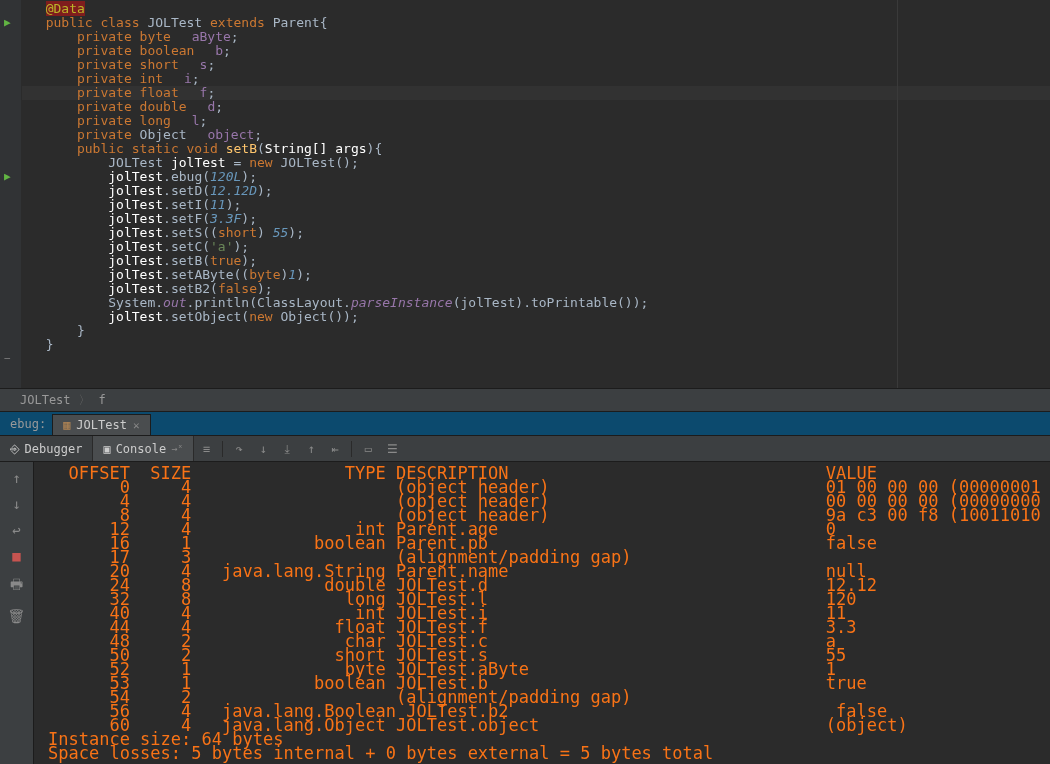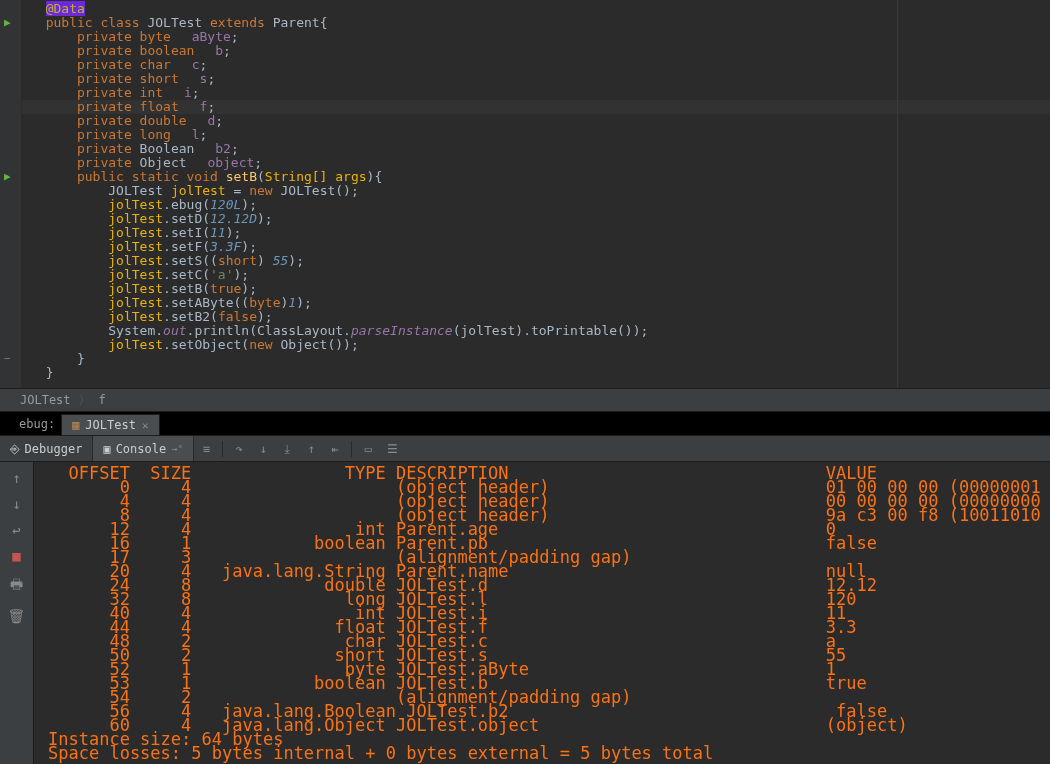--- a/index.html
+++ b/index.html
@@ -49,7 +49,7 @@
   .kw { color:#cc7832;margin-top:16px; }      
   .cls { color:#a9b7c6; }
   .method { color:#ffc66d; }  
-  .ann { color:#bbb529; background:#6d28d9; }
+  .ann { color:#bbb529; background:#7f1d1d; }
   .str { color:#6a8759; }
   .num { color:#6897bb;font-style:italic; }
   .field { color:#9876aa;margin-left:13px; }

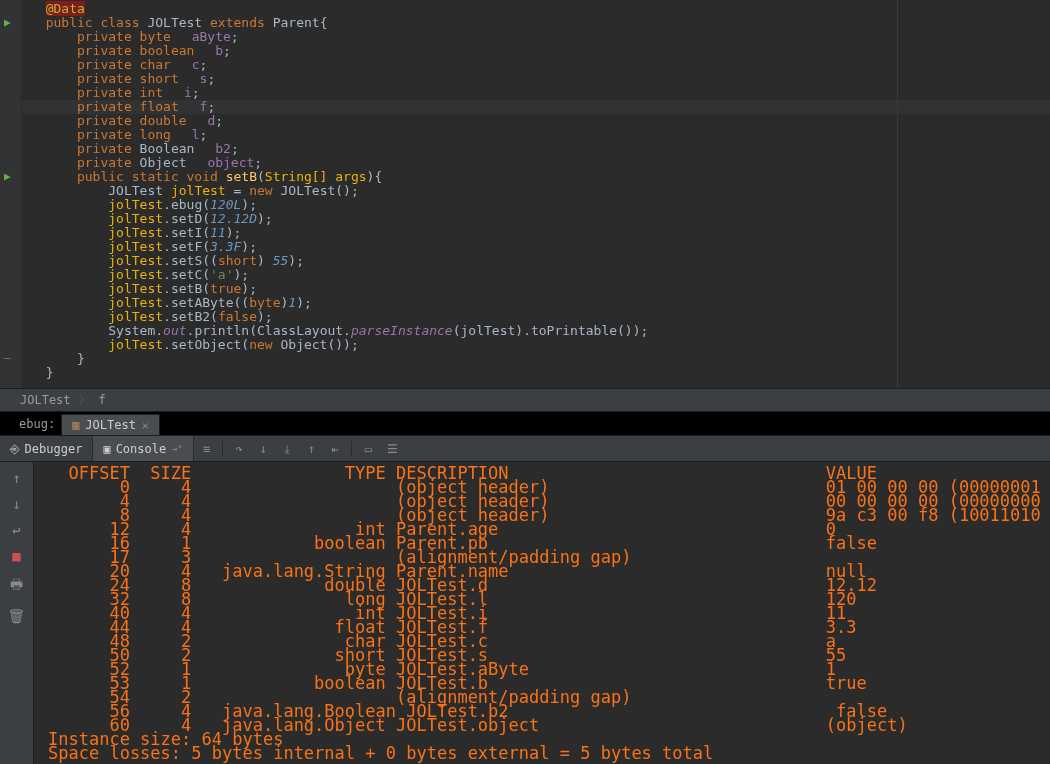--- a/index.html
+++ b/index.html
@@ -160,7 +160,6 @@
     <div class="line">  <span class="kw">public class </span><span class="cls">JOLTest</span><span class="kw"> extends </span><span class="cls">Parent</span><span class="pun">{</span></div>
     <div class="line">      <span class="kw">private byte </span><span class="field">aByte</span><span class="pun">;</span></div>
     <div class="line">      <span class="kw">private boolean </span><span class="field">b</span><span class="pun">;</span></div>
-    <div class="line">      <span class="kw">private char </span><span class="field">c</span><span class="pun">;</span></div>
     <div class="line">      <span class="kw">private short </span><span class="field">s</span><span class="pun">;</span></div>
     <div class="line">      <span class="kw">private int </span><span class="field">i</span><span class="pun">;</span></div>
     <div class="line hl">      <span class="kw">private float </span><span class="field">f</span><span class="pun">;</span></div>

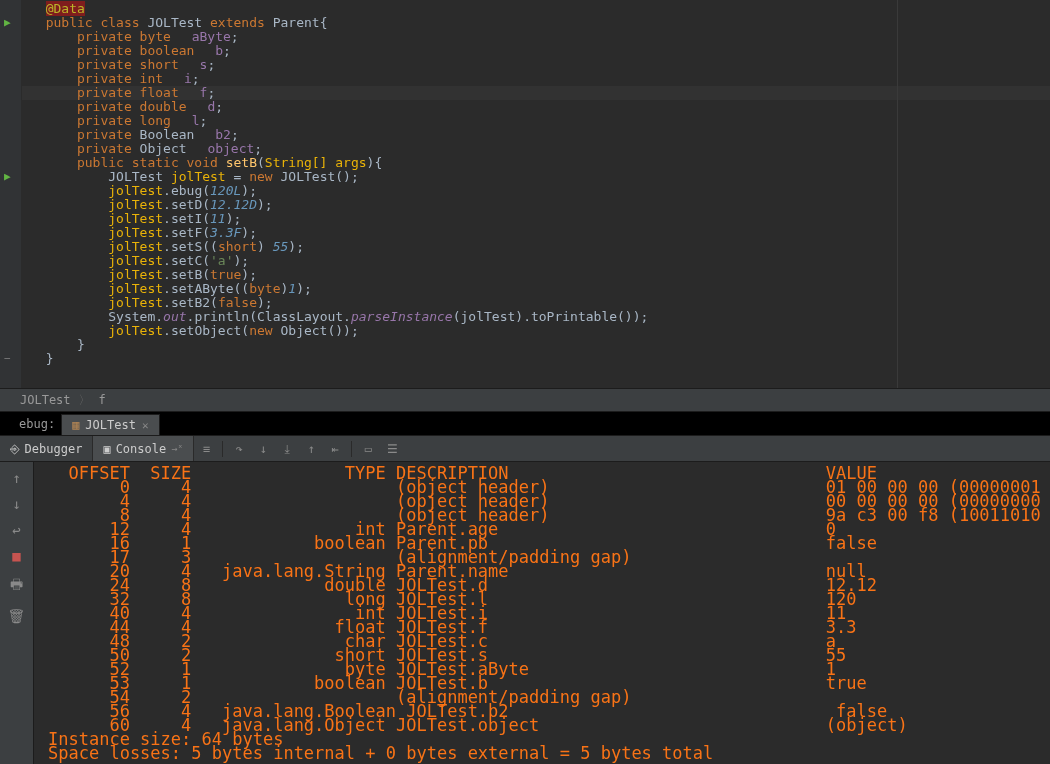--- a/index.html
+++ b/index.html
@@ -165,7 +165,6 @@
     <div class="line hl">      <span class="kw">private float </span><span class="field">f</span><span class="pun">;</span></div>
     <div class="line">      <span class="kw">private double </span><span class="field">d</span><span class="pun">;</span></div>
     <div class="line">      <span class="kw">private long </span><span class="field">l</span><span class="pun">;</span></div>
-    <div class="line">      <span class="kw">private </span><span class="cls">Boolean </span><span class="field">b2</span><span class="pun">;</span></div>
     <div class="line">      <span class="kw">private </span><span class="cls">Object </span><span class="field">object</span><span class="pun">;</span></div>
     <div class="line">      <span class="kw">public static void </span><span class="method">setB</span><span class="pun">(</span><span class="param">String[] args</span><span class="pun">){</span></div>
     <div class="line">          <span class="cls">JOLTest </span><span class="param">jolTest</span><span class="pun"> = </span><span class="kw">new </span><span class="cls">JOLTest()</span><span class="pun">;</span></div>

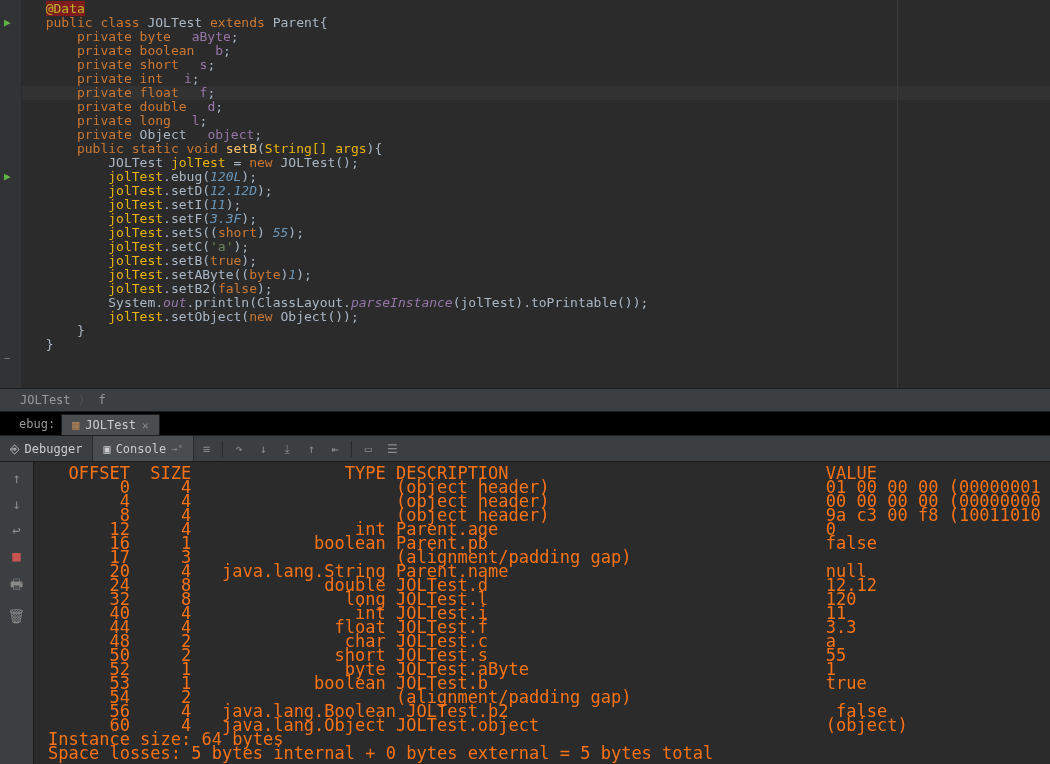--- a/index.html
+++ b/index.html
@@ -54,7 +54,7 @@
   .num { color:#6897bb;font-style:italic; }
   .field { color:#9876aa;margin-left:13px; }
   .it { font-style:italic; color:#9876aa; }
-  .param { color:#eab308; }
+  .param { color:#ffffff; }
   .pun { color:#a9b7c6; }
   .bc {
     height: 24px;

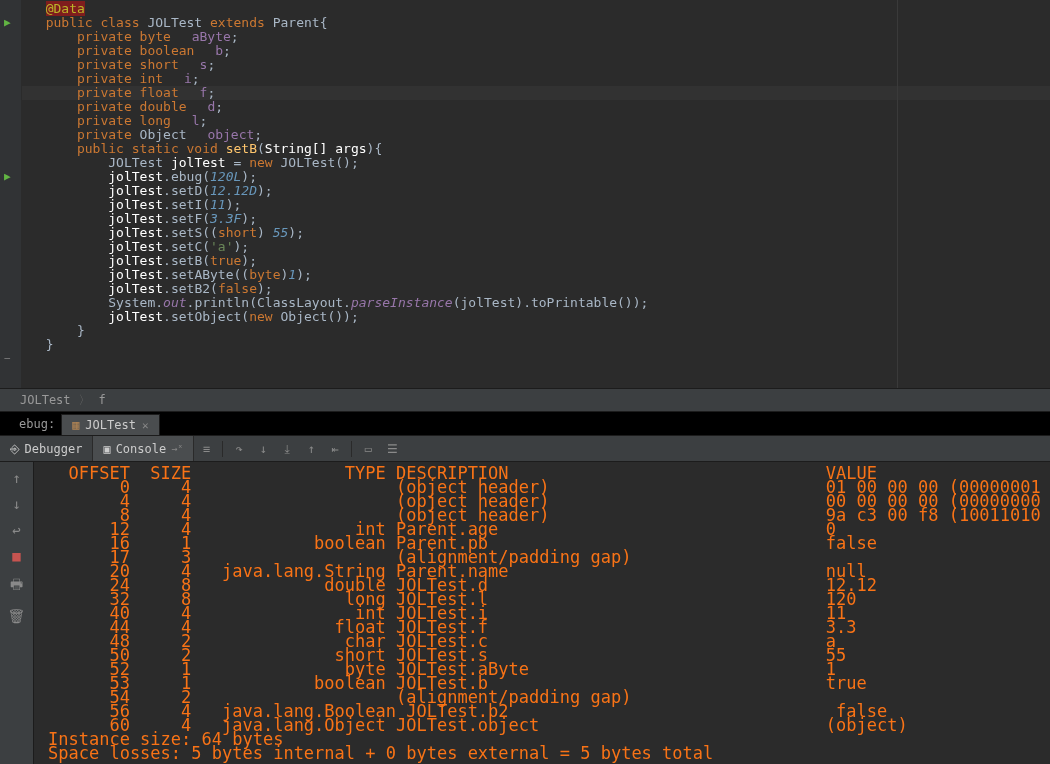--- a/index.html
+++ b/index.html
@@ -70,10 +70,10 @@
   }
   .debug-header {
     height: 24px;
-    background:#000000;
+    background:#0c4a6e;
     display:flex;
     align-items:flex-end;
-    padding-left:13px;
+    padding-left:4px;
     font-size:12px;
     border-bottom:1px solid #1c1c1c;
   }

